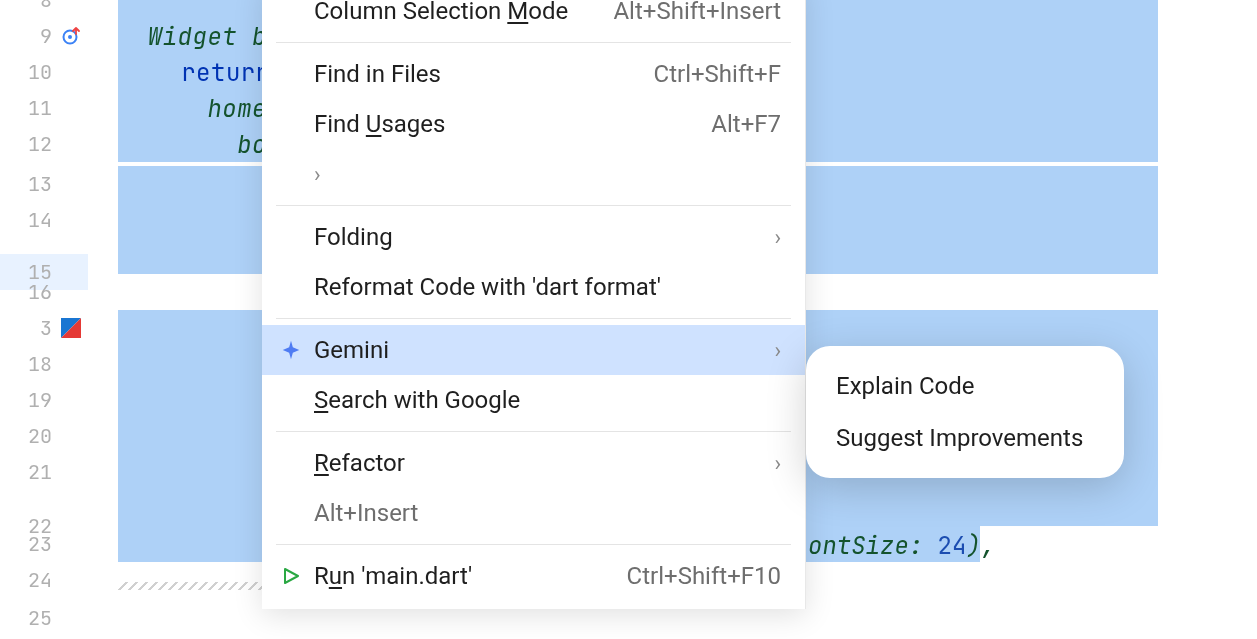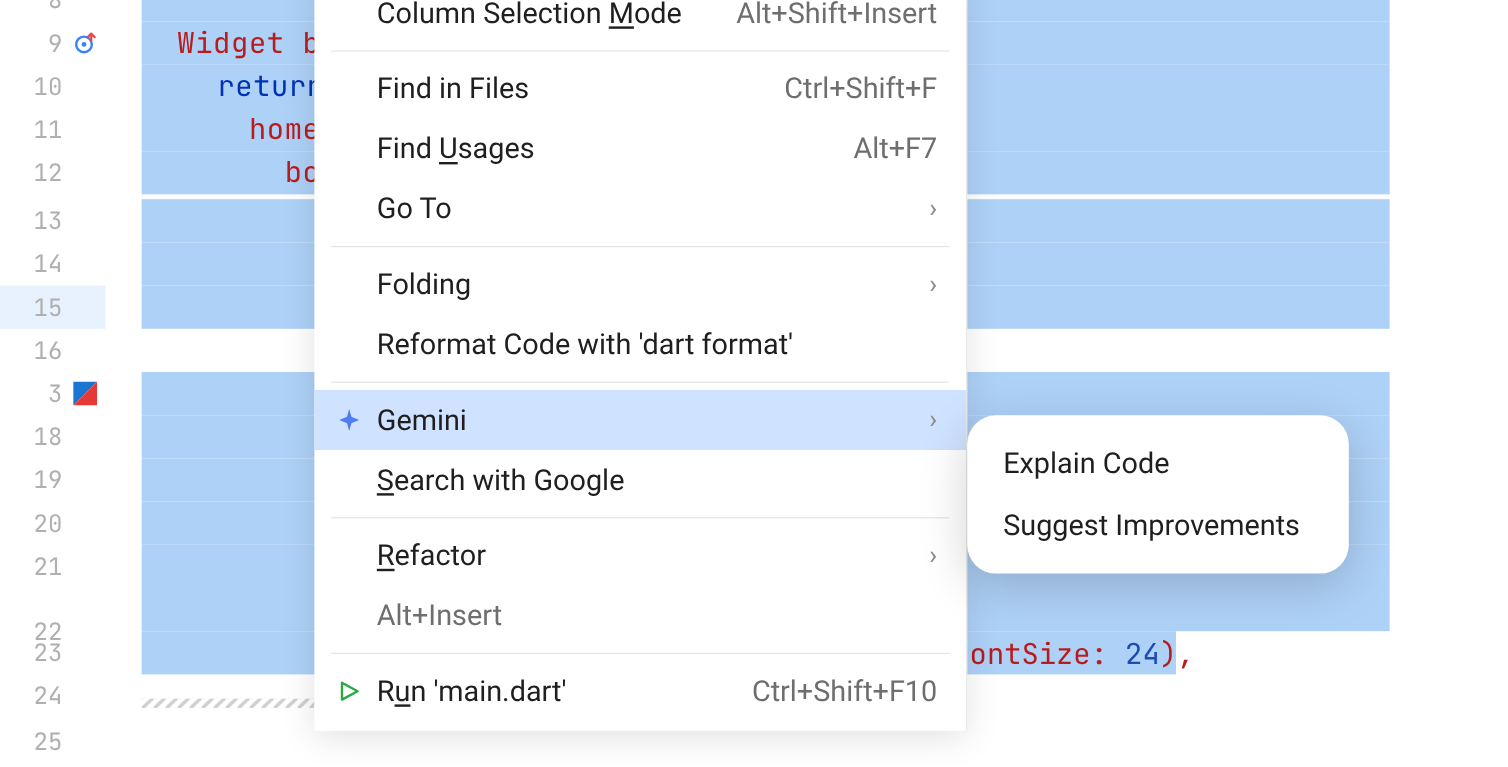--- a/index.html
+++ b/index.html
@@ -63,7 +63,7 @@
   }
   .kw { color: #0033b3; }
   .num { color: #1c4db1; }
-  .plain { color: #b91c1c; }
+  .plain { color: #14532d; font-style: italic; }
 
   
   .squiggly {

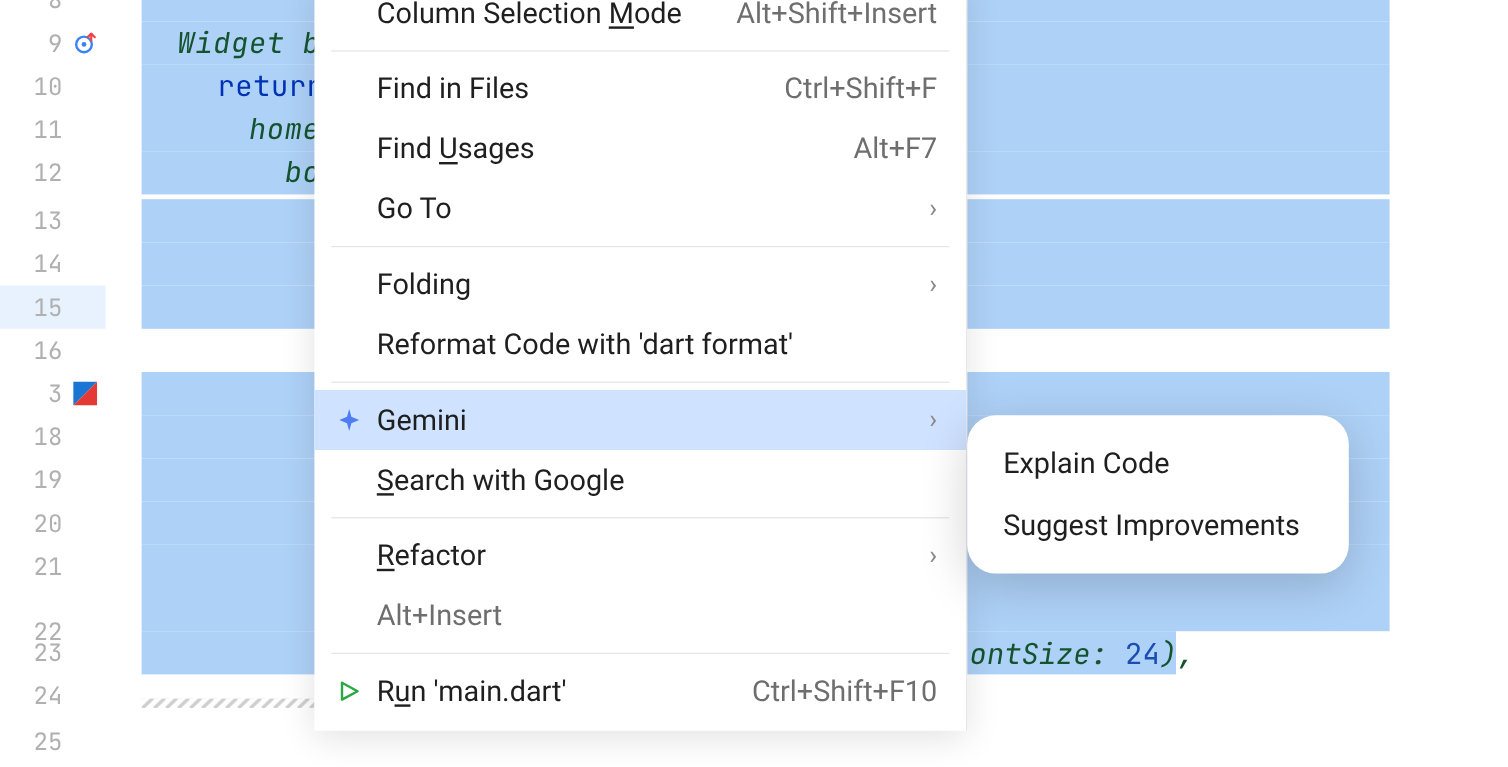--- a/index.html
+++ b/index.html
@@ -260,7 +260,6 @@
         <span class="shortcut">Alt+F7</span>
       </div>
       <div class="menu-item">
-        <span class="label">Go To</span>
         <span class="arrow">›</span>
       </div>
       <div class="menu-sep"></div>

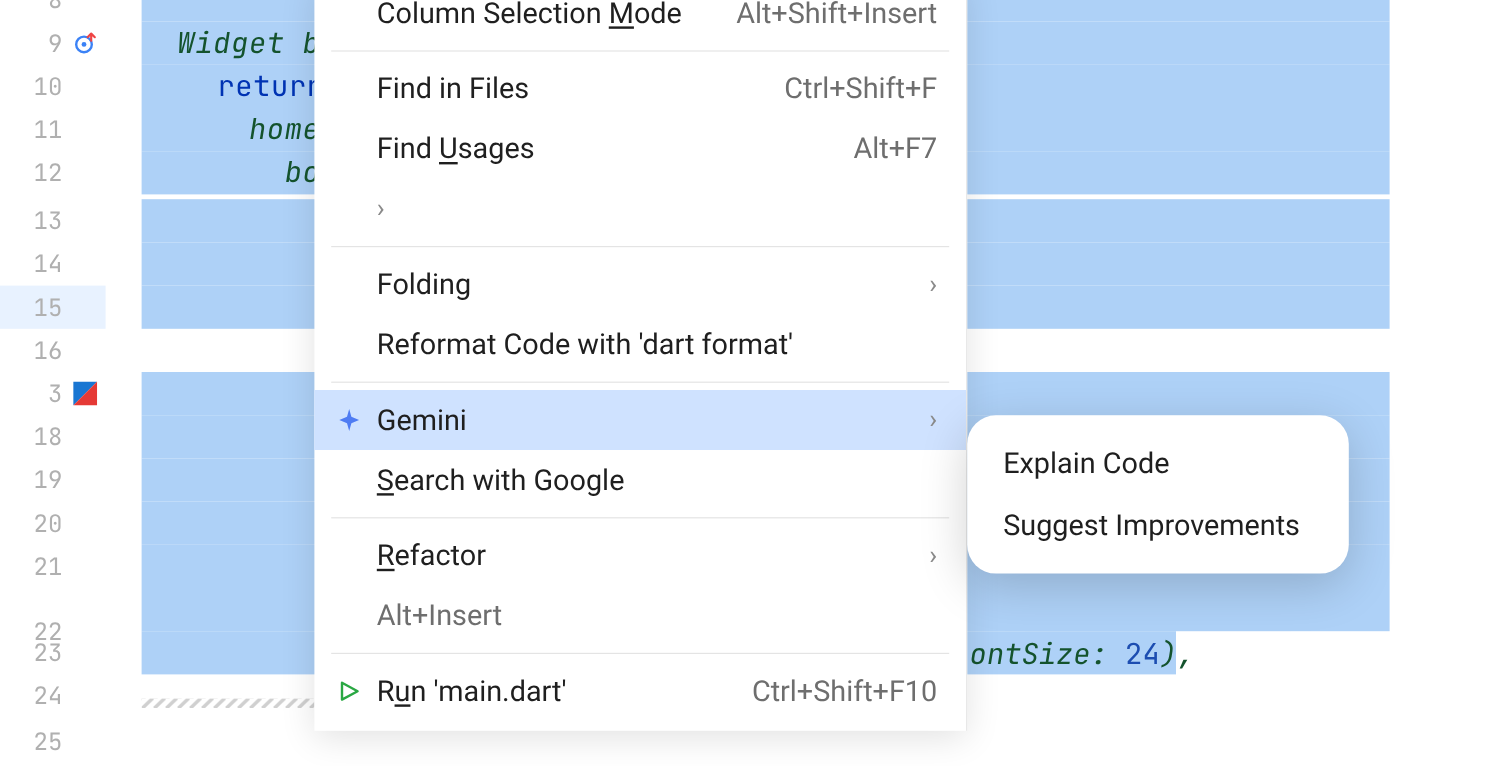--- a/index.html
+++ b/index.html
@@ -166,7 +166,7 @@
       <div class="gutter-row" style="top: 202px;">
         <span>14</span>
       </div>
-      <div class="gutter-row gutter-highlight" style="top: 238px;">
+      <div class="gutter-row gutter-highlight" style="top: 254px;">
         <span>15</span>
       </div>
       <div class="gutter-row" style="top: 274px;">

